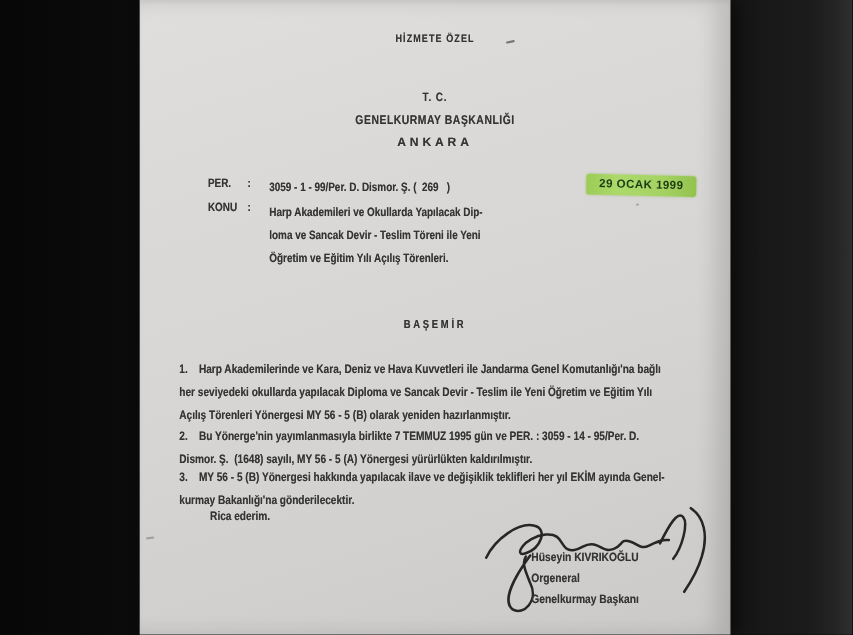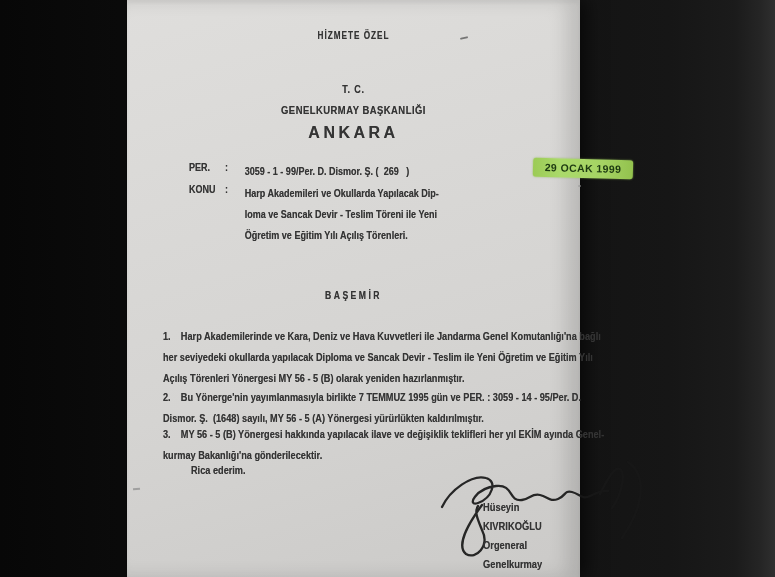--- a/index.html
+++ b/index.html
@@ -14,7 +14,7 @@
                #161616 670px,#1b1b1b 735px,#252525 760px,#2f2f2f 775px);
   }
   .paper {
-    position:absolute; left:127px; top:0; width:453px; height:577px;
+    position:absolute; left:127px; top:0; width:537px; height:577px;
     background:linear-gradient(163deg,#dfdedc 0%,#dad9d7 30%,#d5d4d2 60%,#cbcac8 100%);
     box-shadow:inset -14px 0 18px rgba(0,0,0,.13),
                inset 2px 0 5px rgba(255,255,255,.07),

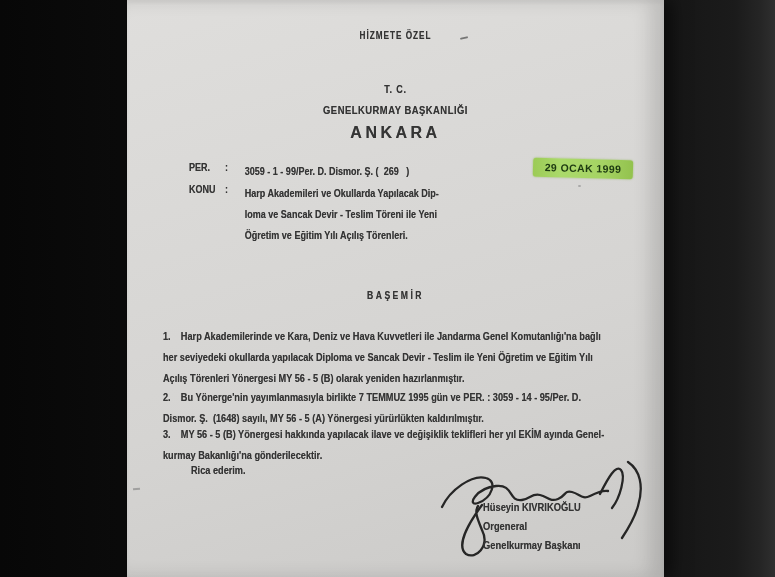--- a/index.html
+++ b/index.html
@@ -30,7 +30,7 @@
   .classification { top:30px; font-size:10px; letter-spacing:1.2px; }
   .lh-tc   { top:83px;  font-size:11px;   letter-spacing:1px; }
   .lh-org  { top:104px; font-size:11.5px; letter-spacing:.6px; }
-  .lh-city { top:124px; font-size:16px; letter-spacing:3.5px; }
+  .lh-city { top:124px; font-size:11px; letter-spacing:3.5px; }
 
   .stamp {
     position:absolute; left:406px; top:159px; width:100px; height:19px;

